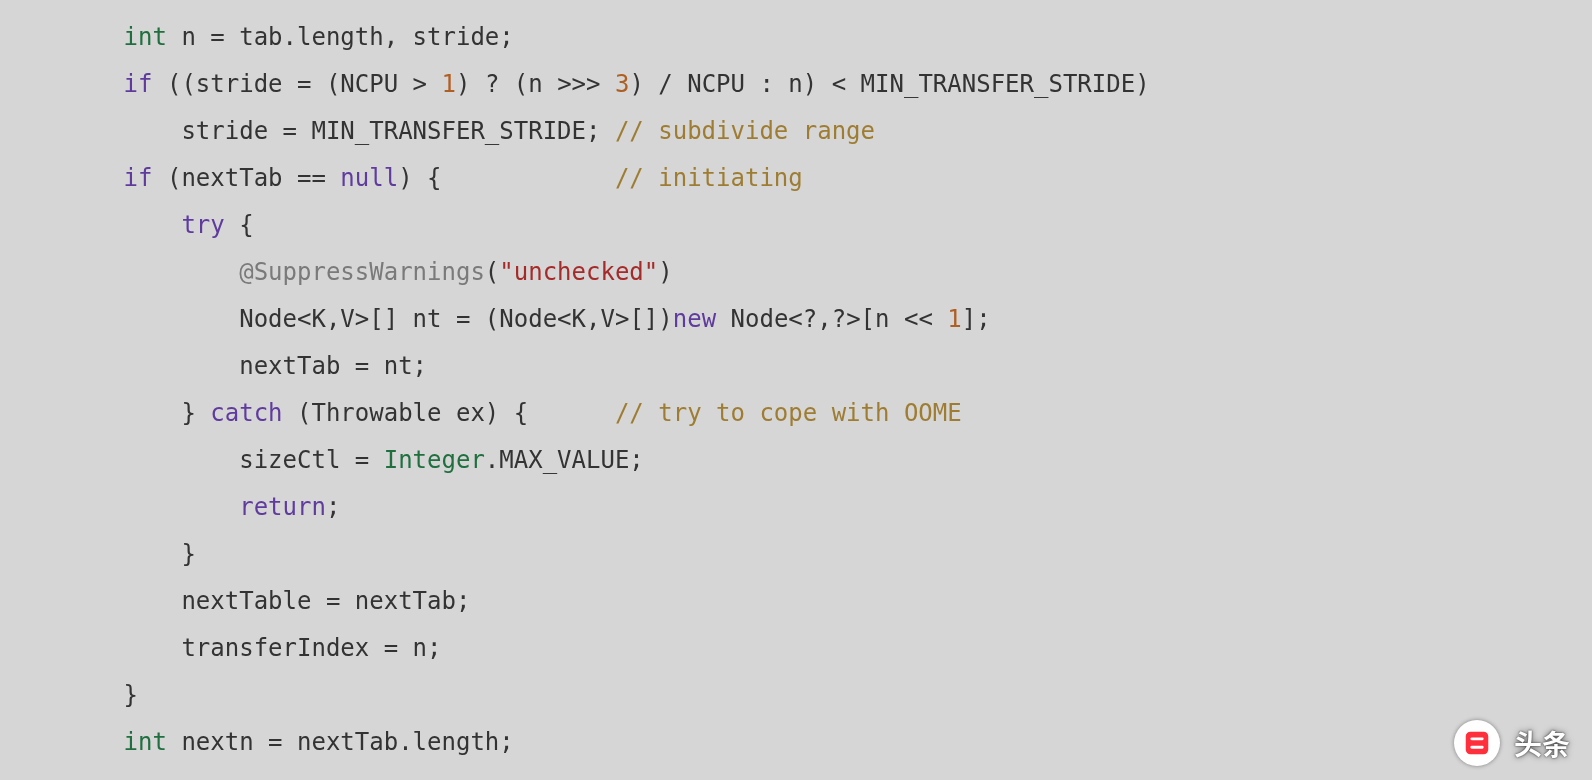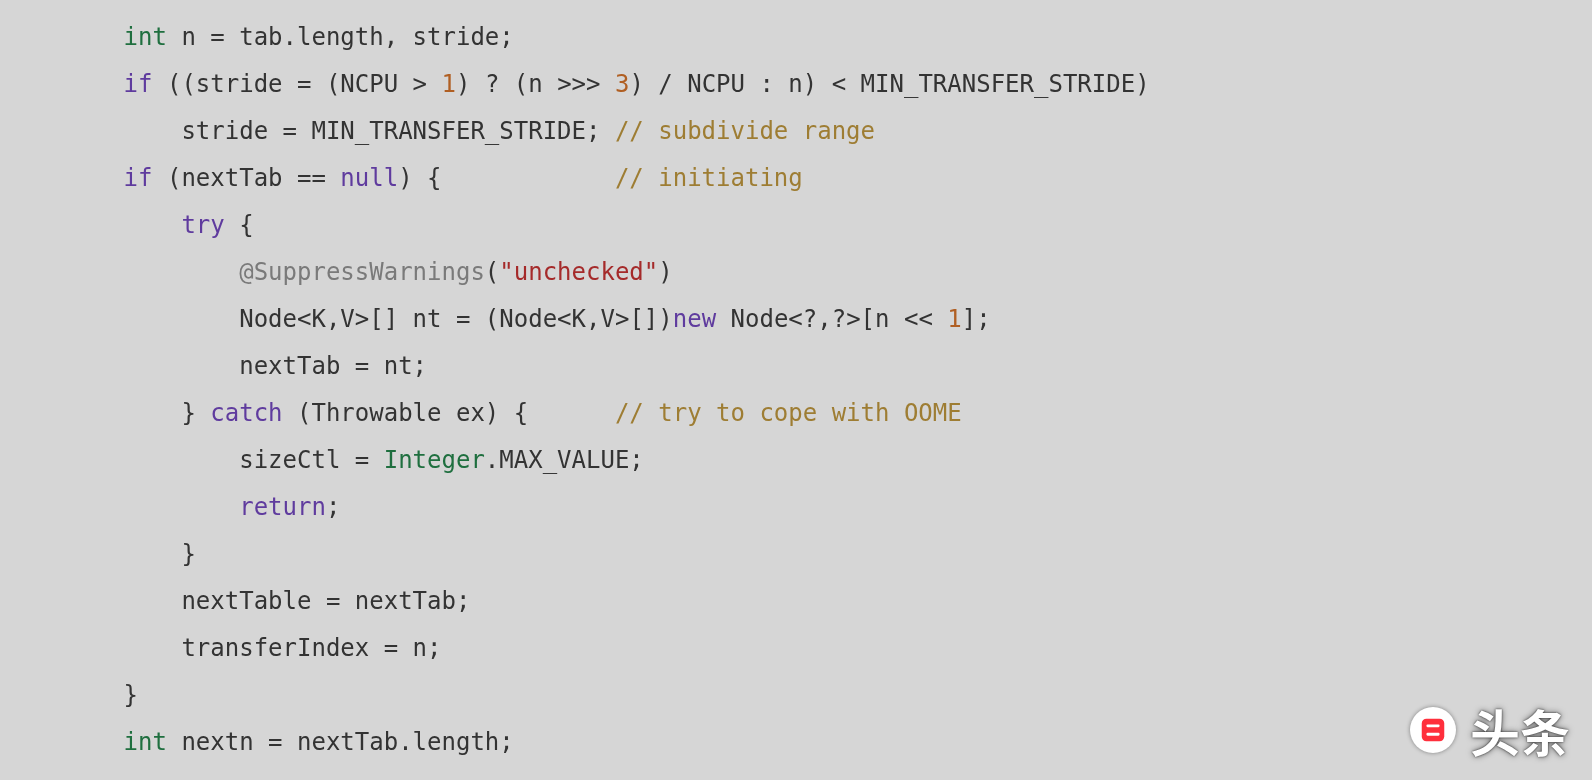--- a/index.html
+++ b/index.html
@@ -35,7 +35,7 @@
     align-items: center;
     gap: 14px;
     font-family: -apple-system, "Segoe UI", "Noto Sans CJK SC", sans-serif;
-    font-size: 50px;
+    font-size: 28px;
     font-weight: 700;
     color: #fff;
     text-shadow: 0 0 6px rgba(0,0,0,.55), 0 0 2px rgba(0,0,0,.8);

